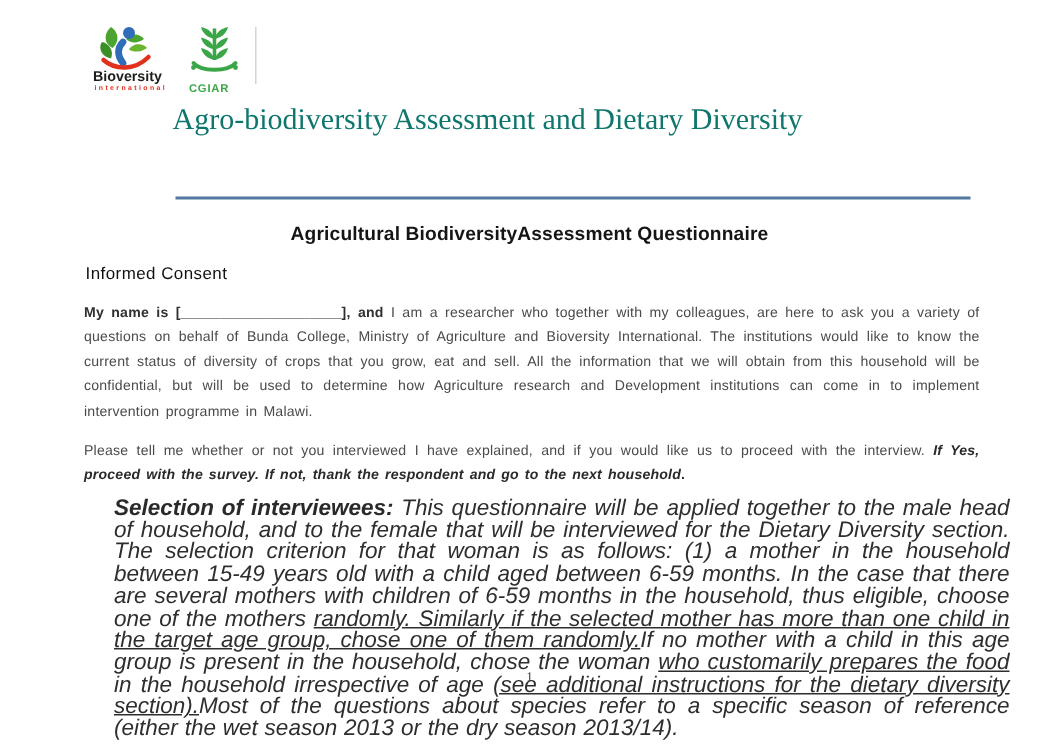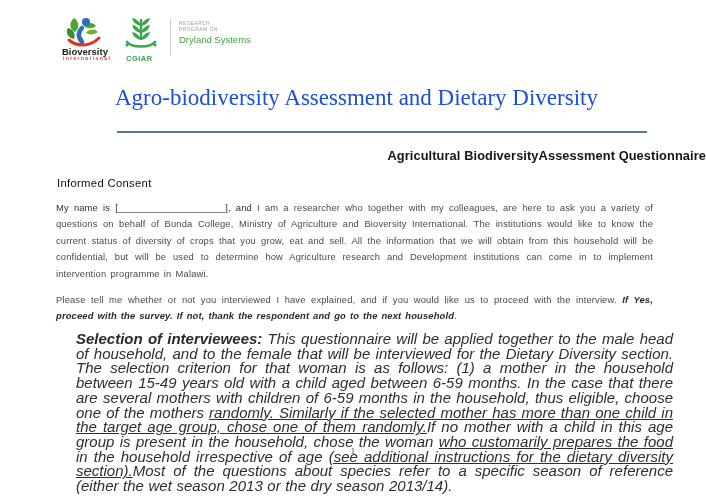--- a/index.html
+++ b/index.html
@@ -80,11 +80,6 @@
 
     <div class="logo-divider"></div>
 
-    <div class="program">
-      <div class="rp">RESEARCH</div>
-      <div class="rp">PROGRAM ON</div>
-      <div class="name">Dryland Systems</div>
-    </div>
   </div>
 
   <div class="title-block">

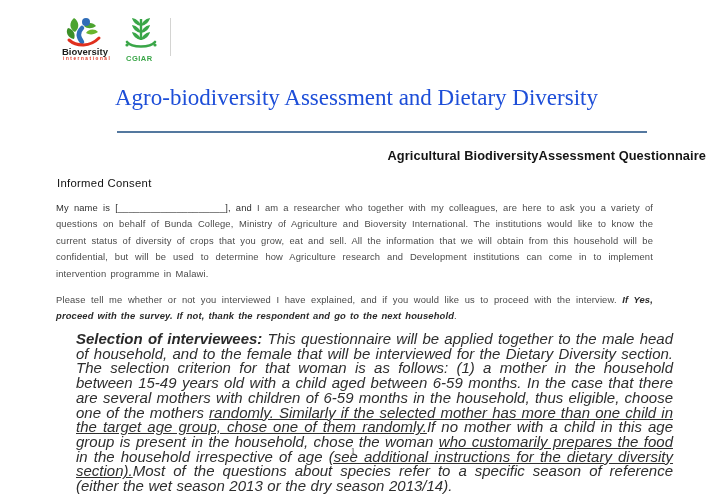--- a/index.html
+++ b/index.html
@@ -16,7 +16,7 @@
   .bioversity svg{display:block;}
   .bioversity .word{position:absolute;left:0;top:30px;font-size:9.5px;font-weight:bold;color:#1d1d1b;letter-spacing:0;}
   .bioversity .sub{position:absolute;left:1px;top:40px;font-size:4.6px;color:#e0301e;letter-spacing:1.6px;font-weight:bold;}
-  .cgiar{position:relative;width:36px;height:48px;margin-right:10px;}
+  .cgiar{position:relative;width:36px;height:48px;margin-right:10px;text-align:right;}
   .cgiar .word{position:absolute;left:2px;top:38px;font-size:7.5px;font-weight:bold;color:#3aa648;letter-spacing:0.5px;}
   .logo-divider{width:1px;height:38px;background:#d4d4d2;margin:2px 8px 0 0;}
   .program{padding-top:4px;line-height:1.1;}

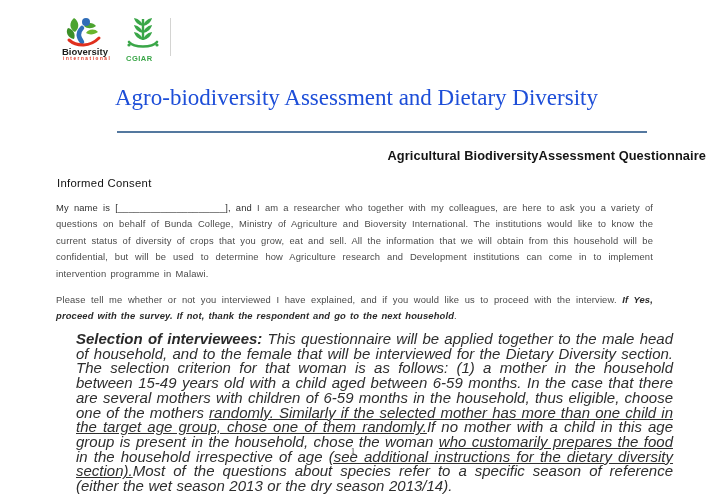--- a/index.html
+++ b/index.html
@@ -23,8 +23,8 @@
   .program .rp{font-size:5px;color:#a0a09c;letter-spacing:0.4px;line-height:6px;}
   .program .name{margin-top:3px;font-size:9.5px;color:#44a13d;}
   
-  .title-block{position:absolute;left:115px;top:85px;width:535px;color:#1d4ed8;
-    font-family:"Liberation Serif",serif;font-size:23px;line-height:25px;font-weight:400;}
+  .title-block{position:absolute;left:115px;top:68px;width:535px;color:#0f766e;
+    font-family:"Liberation Serif",serif;font-size:20px;line-height:25px;font-weight:400;}
   .title-rule{position:absolute;left:117px;top:131px;width:530px;height:2px;background:#54789f;}
   
   .subtitle{position:absolute;left:0;top:148px;width:706px;text-align:right;

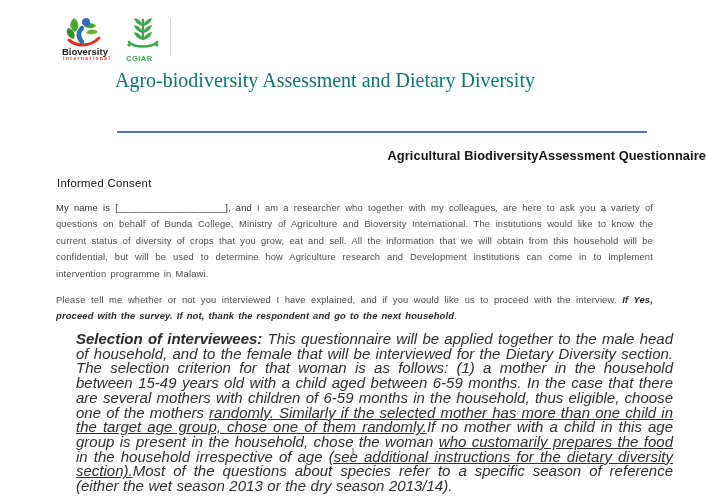--- a/index.html
+++ b/index.html
@@ -27,7 +27,7 @@
     font-family:"Liberation Serif",serif;font-size:20px;line-height:25px;font-weight:400;}
   .title-rule{position:absolute;left:117px;top:131px;width:530px;height:2px;background:#54789f;}
   
-  .subtitle{position:absolute;left:0;top:148px;width:706px;text-align:right;
+  .subtitle{position:absolute;left:0;top:148px;width:706px;text-align:center;
     font-size:12.8px;font-weight:bold;color:#151515;letter-spacing:0.1px;}
   .consent-heading{position:absolute;left:57px;top:177px;font-size:11.3px;font-weight:normal;color:#111;letter-spacing:0.3px;}
   

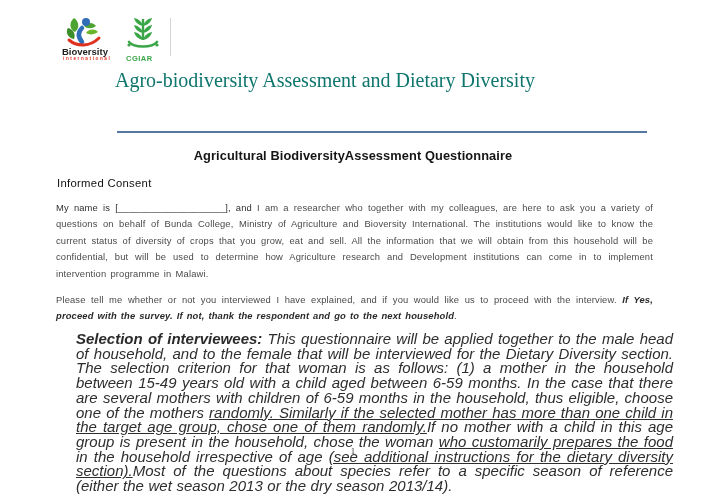--- a/index.html
+++ b/index.html
@@ -35,7 +35,7 @@
   .para1{top:200px;font-size:9.4px;line-height:16.4px;letter-spacing:0.15px;word-spacing:1.4px;}
   .para2{top:292px;font-size:9.4px;line-height:16.4px;letter-spacing:0.15px;word-spacing:1.2px;}
   .para3{top:332px;font-size:15px;line-height:14.7px;font-style:italic;color:#2e2e2e;word-spacing:0.4px;margin-left:20px;}
-  .b{font-weight:normal;color:#303030;}
+  .b{font-weight:bold;color:#303030;}
   .bi{font-weight:bold;font-style:italic;color:#2a2a2a;}
   .u{text-decoration:underline;}
   

